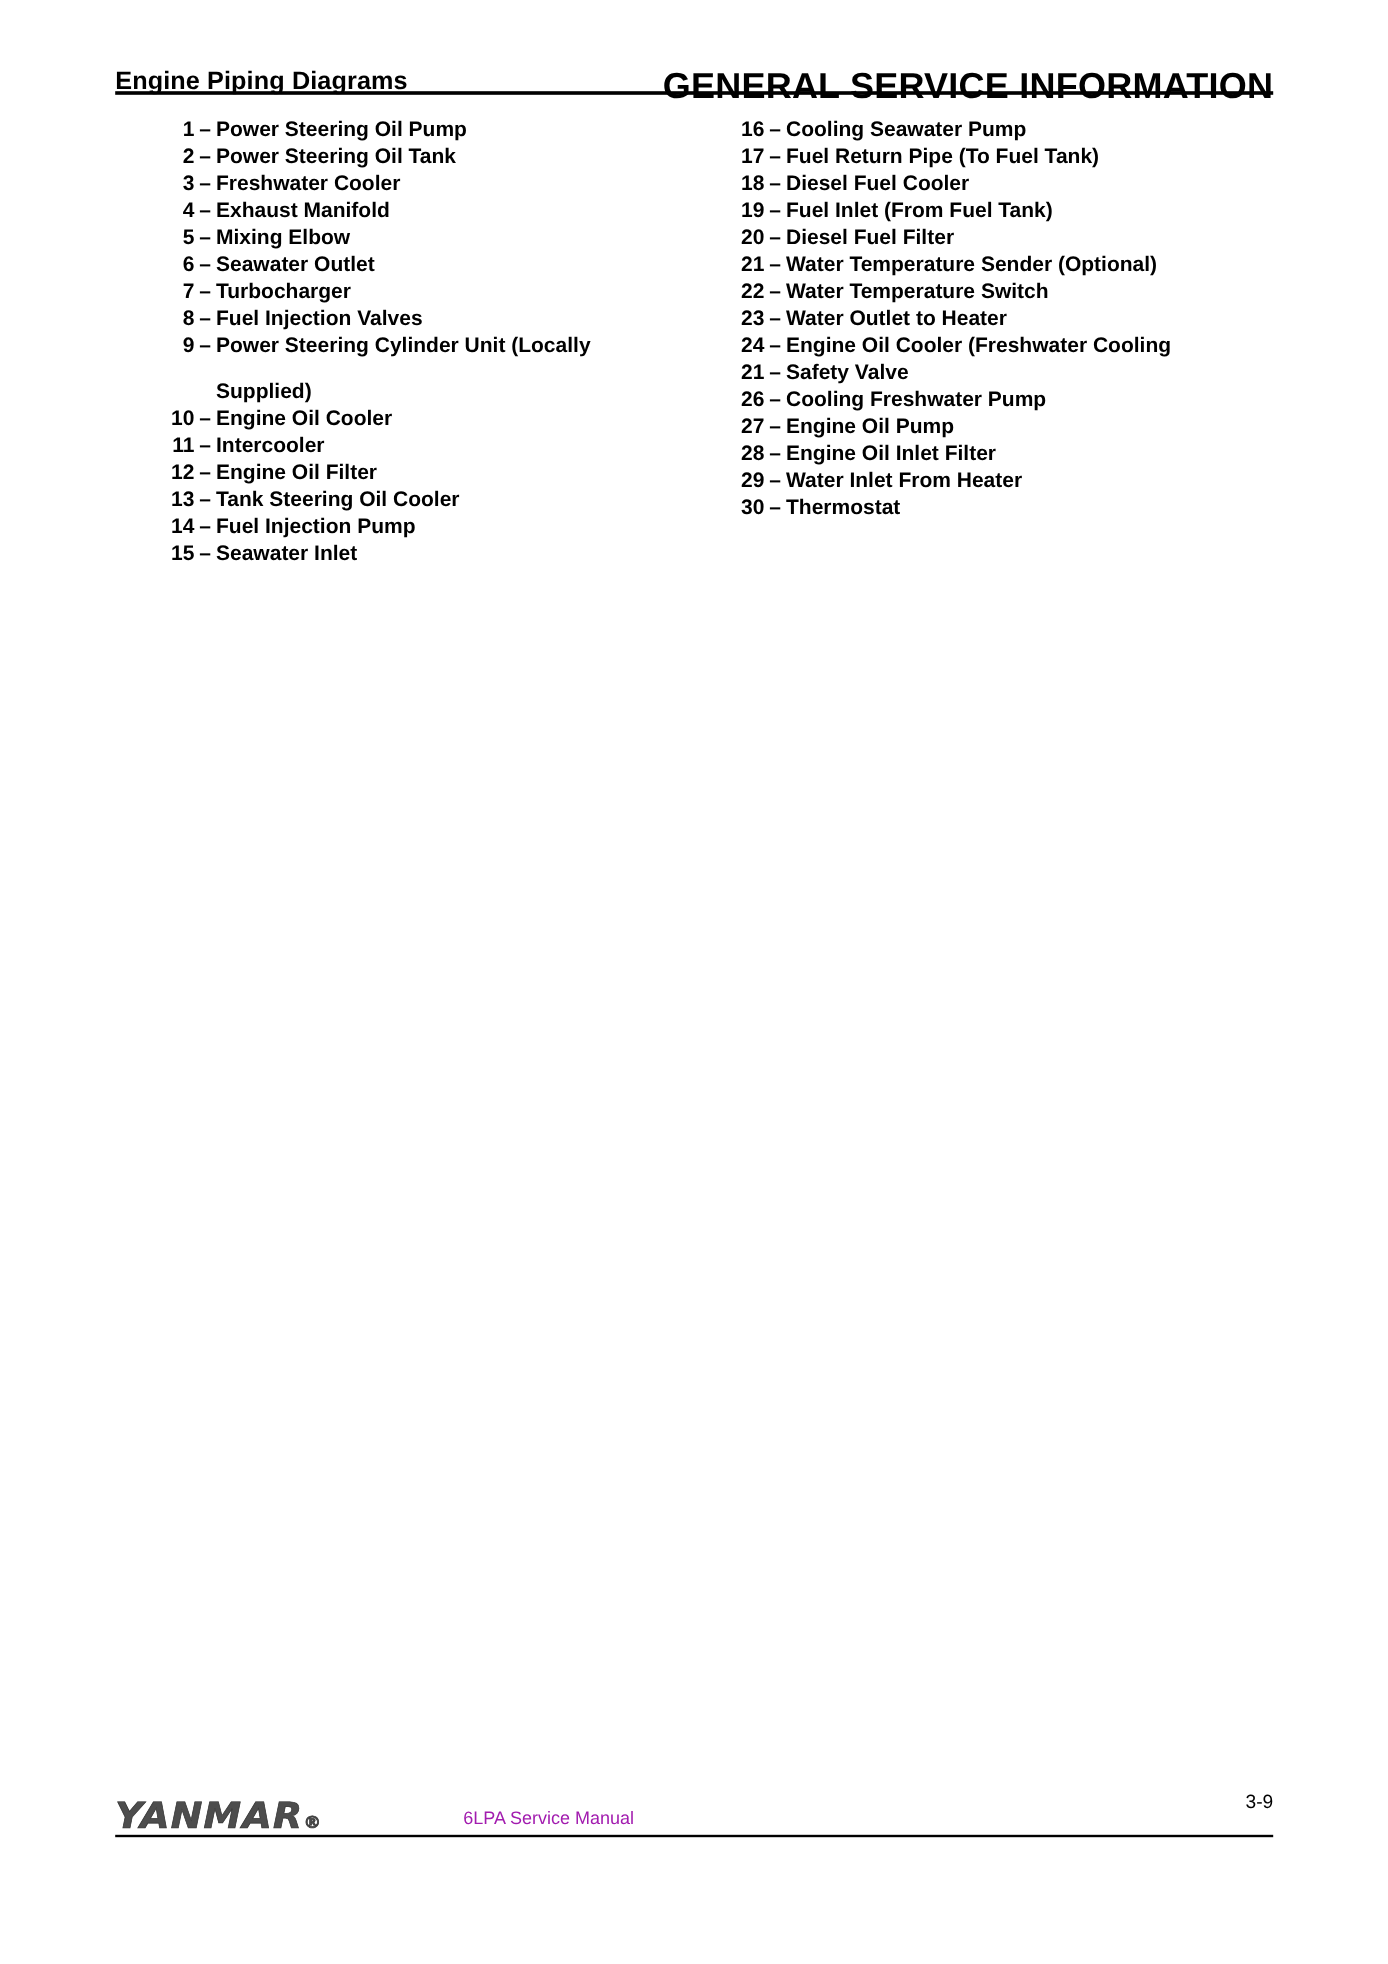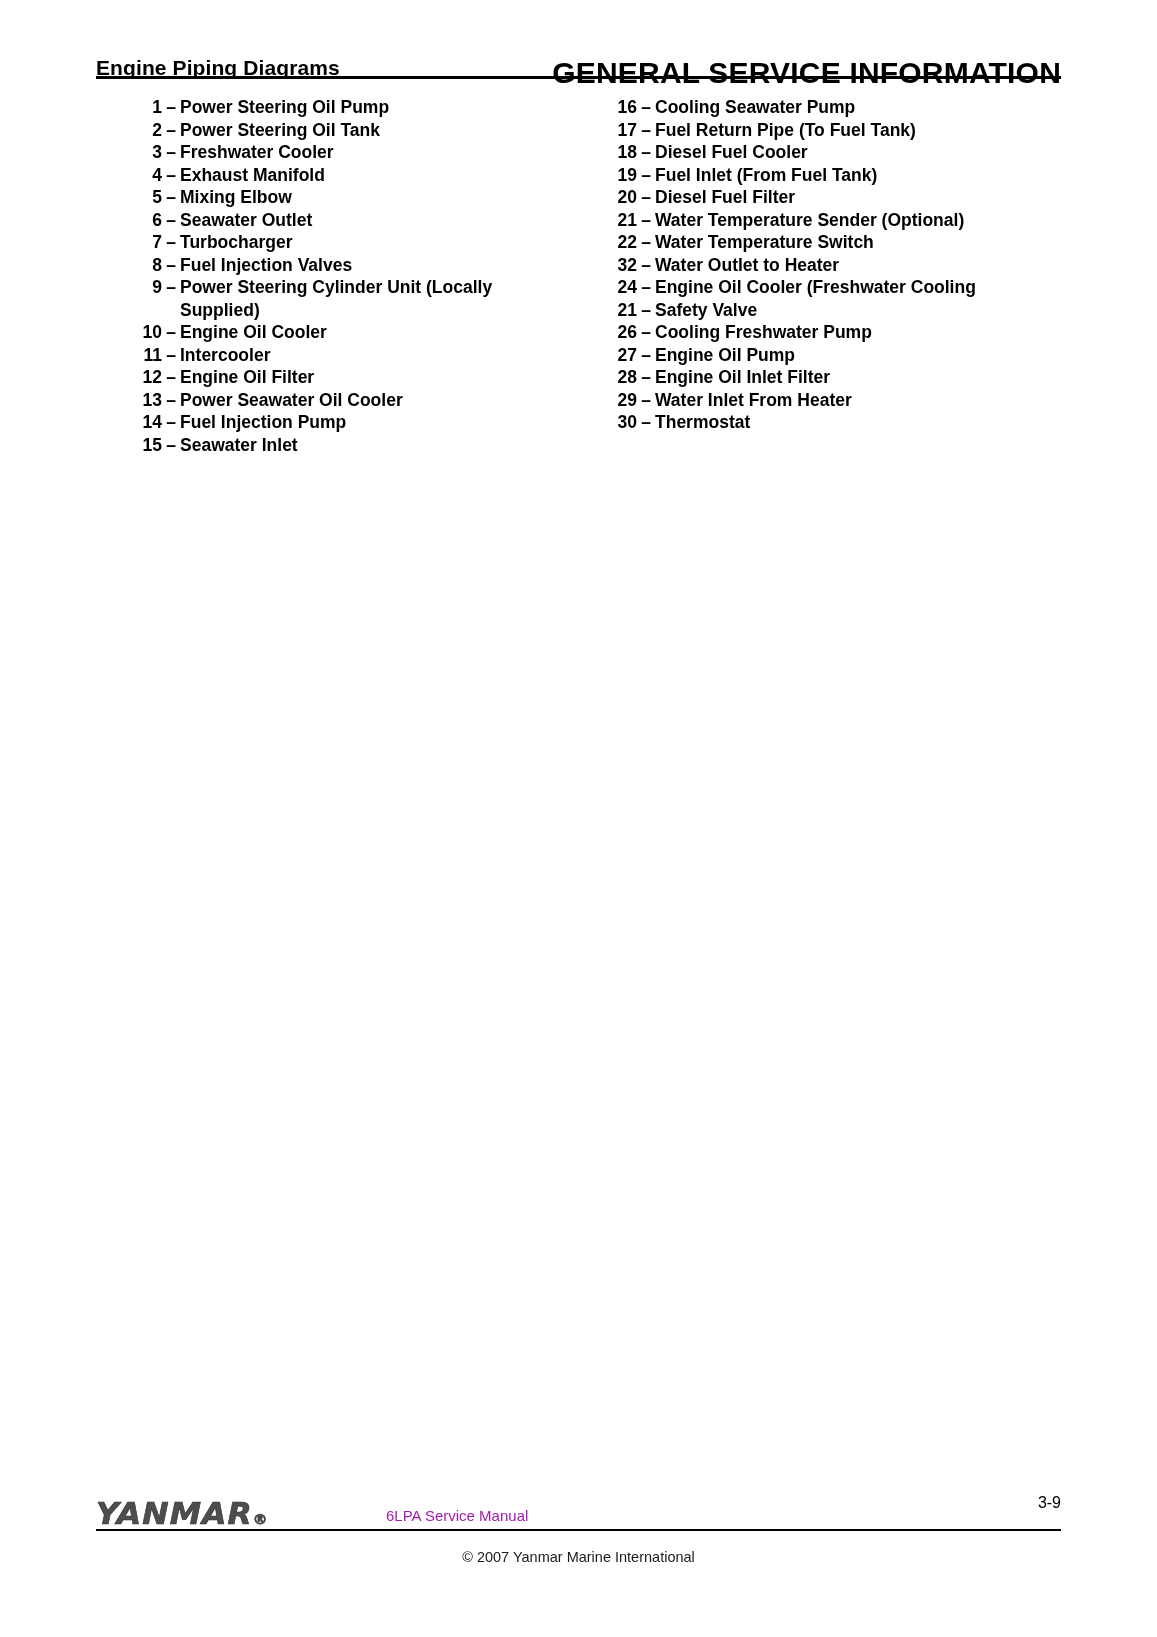--- a/index.html
+++ b/index.html
@@ -309,7 +309,7 @@
       </div>
 
       <div class="legend-item">
-        <span class="legend-num">32</span>
+        <span class="legend-num">23</span>
         <span class="legend-dash">–</span>
         <span class="legend-text">Water Outlet to Heater</span>
       </div>

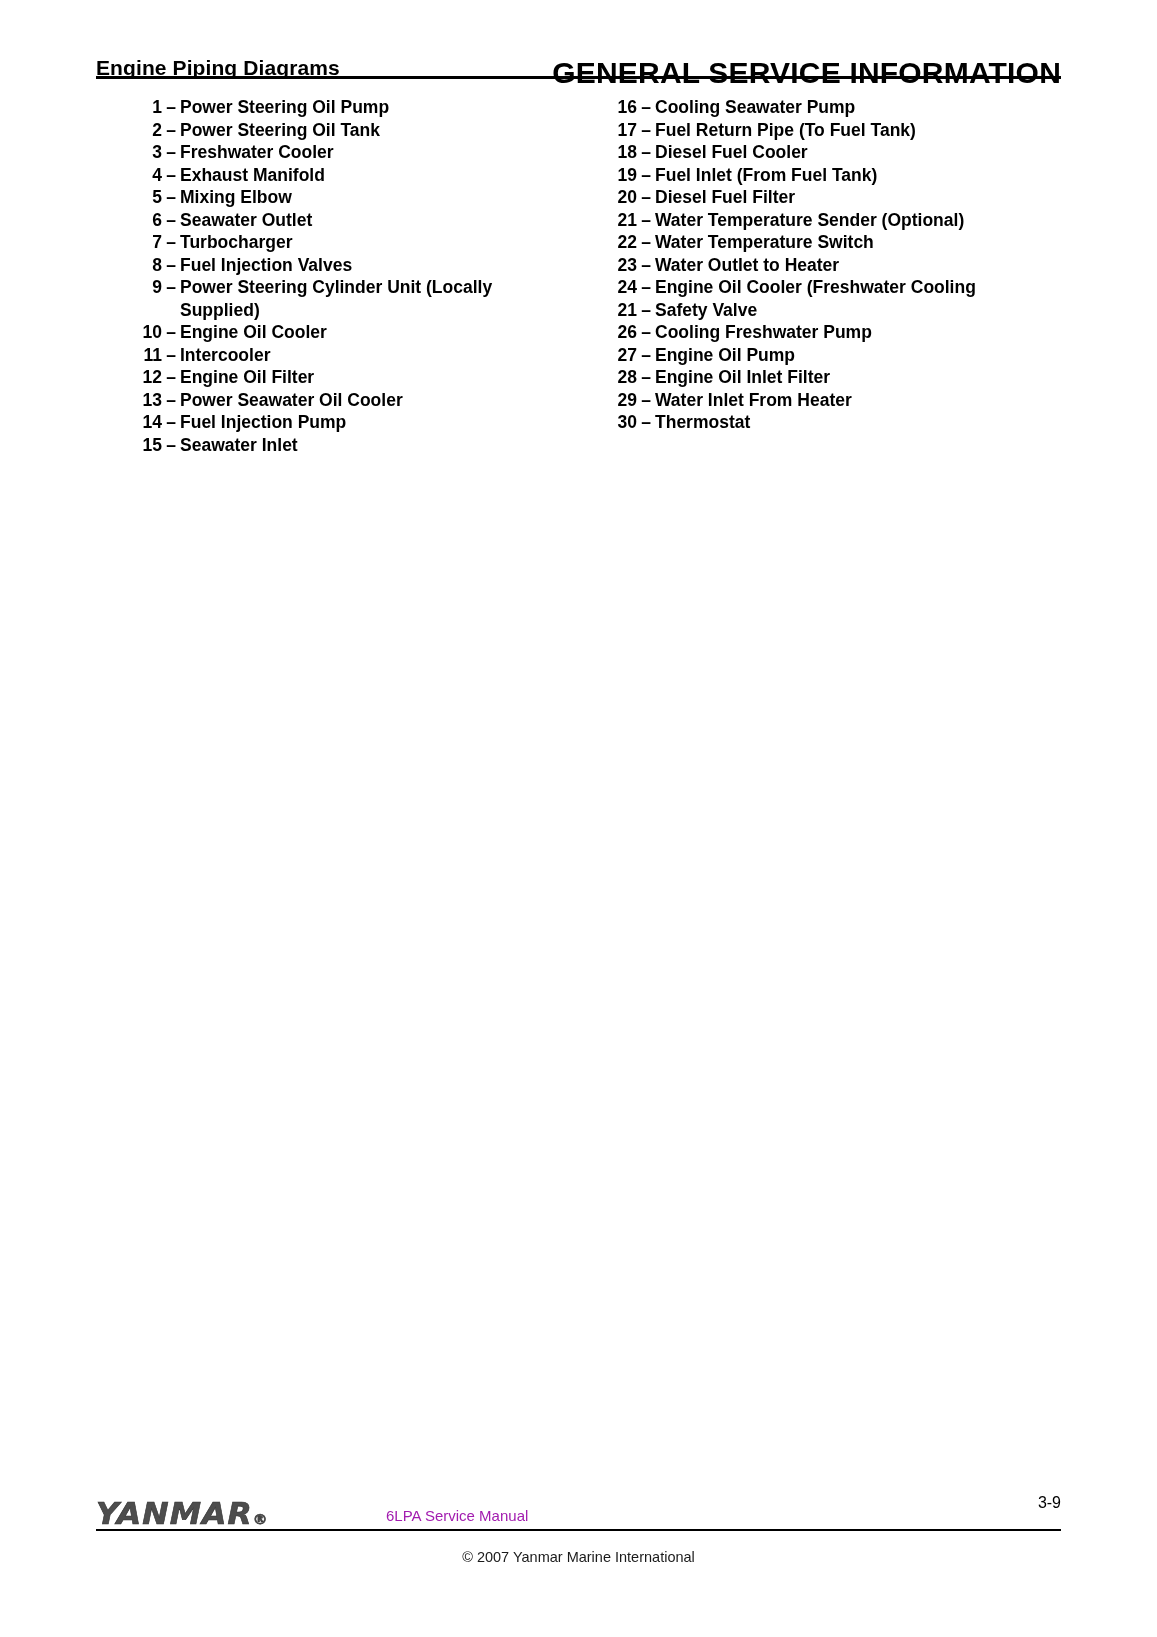--- a/index.html
+++ b/index.html
@@ -95,6 +95,7 @@
   }
   .legend-text .cont {
     display: block;
+    margin-top: 16px;
   }
 
   

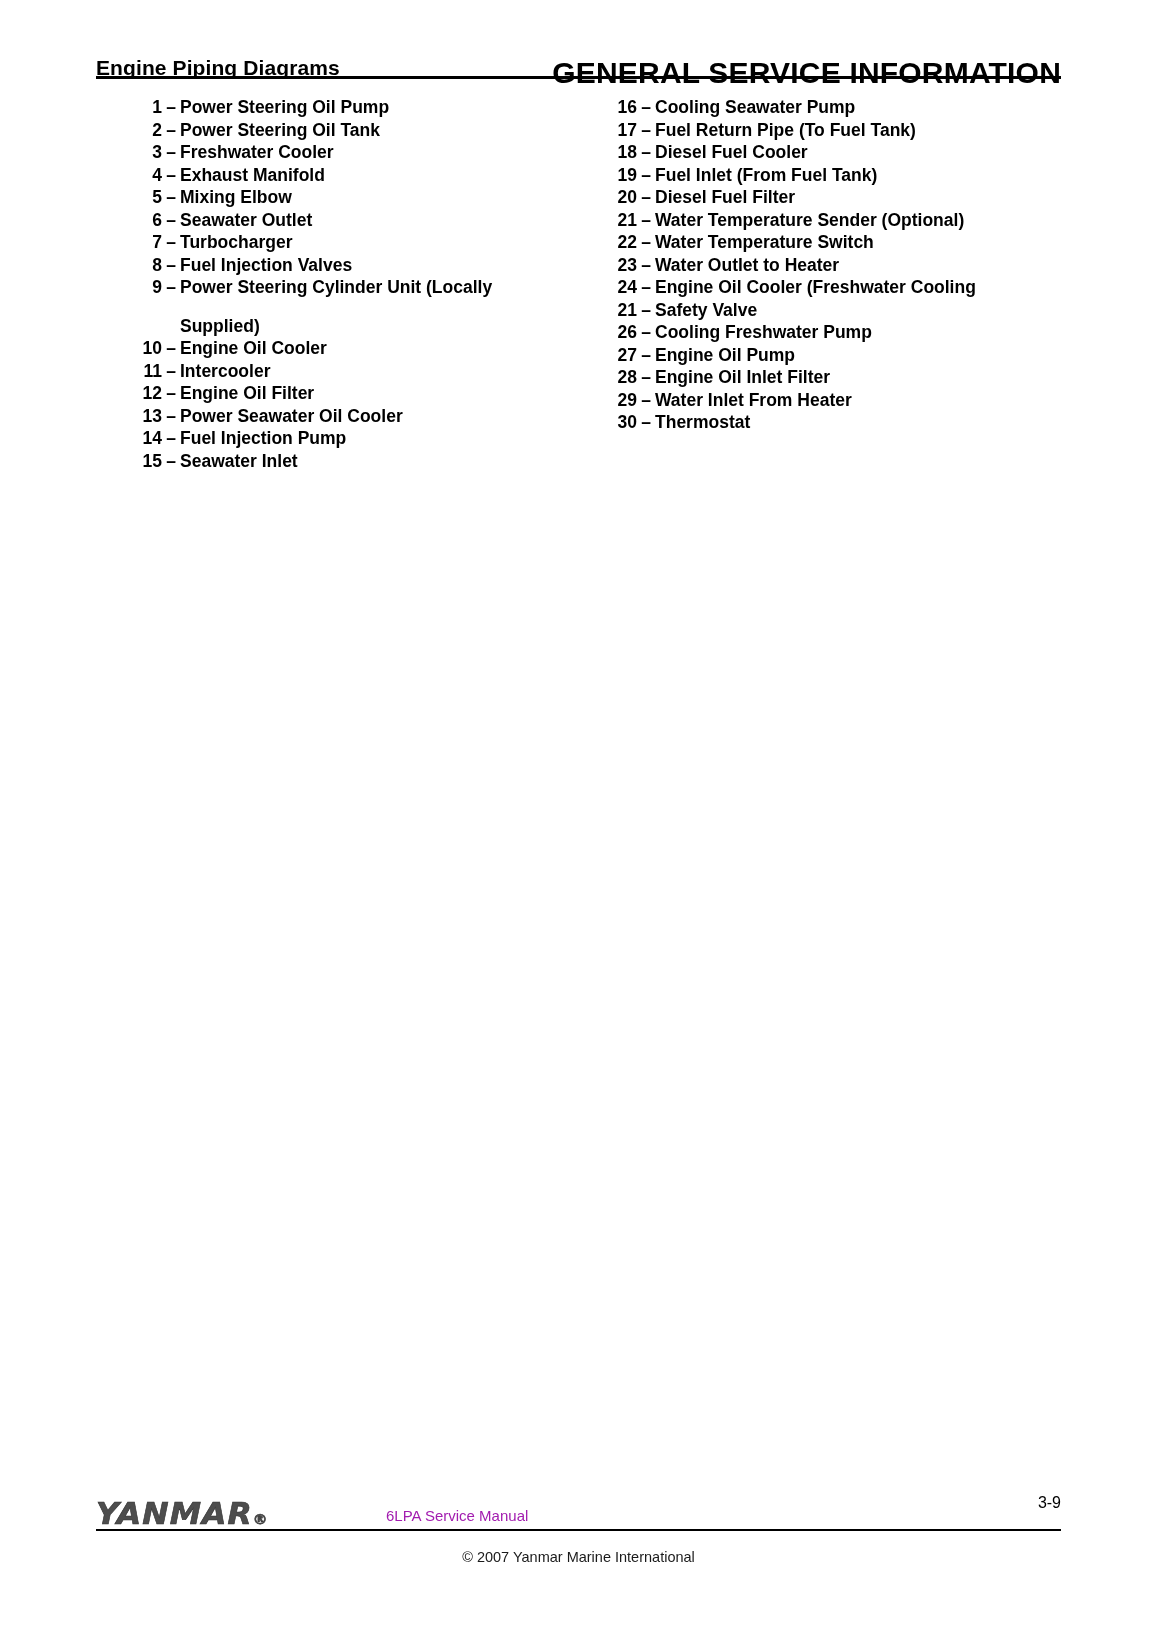--- a/index.html
+++ b/index.html
@@ -248,7 +248,7 @@
       <div class="legend-item">
         <span class="legend-num">13</span>
         <span class="legend-dash">–</span>
-        <span class="legend-text">Power Seawater Oil Cooler</span>
+        <span class="legend-text">Tank Steering Oil Cooler</span>
       </div>
 
       <div class="legend-item">

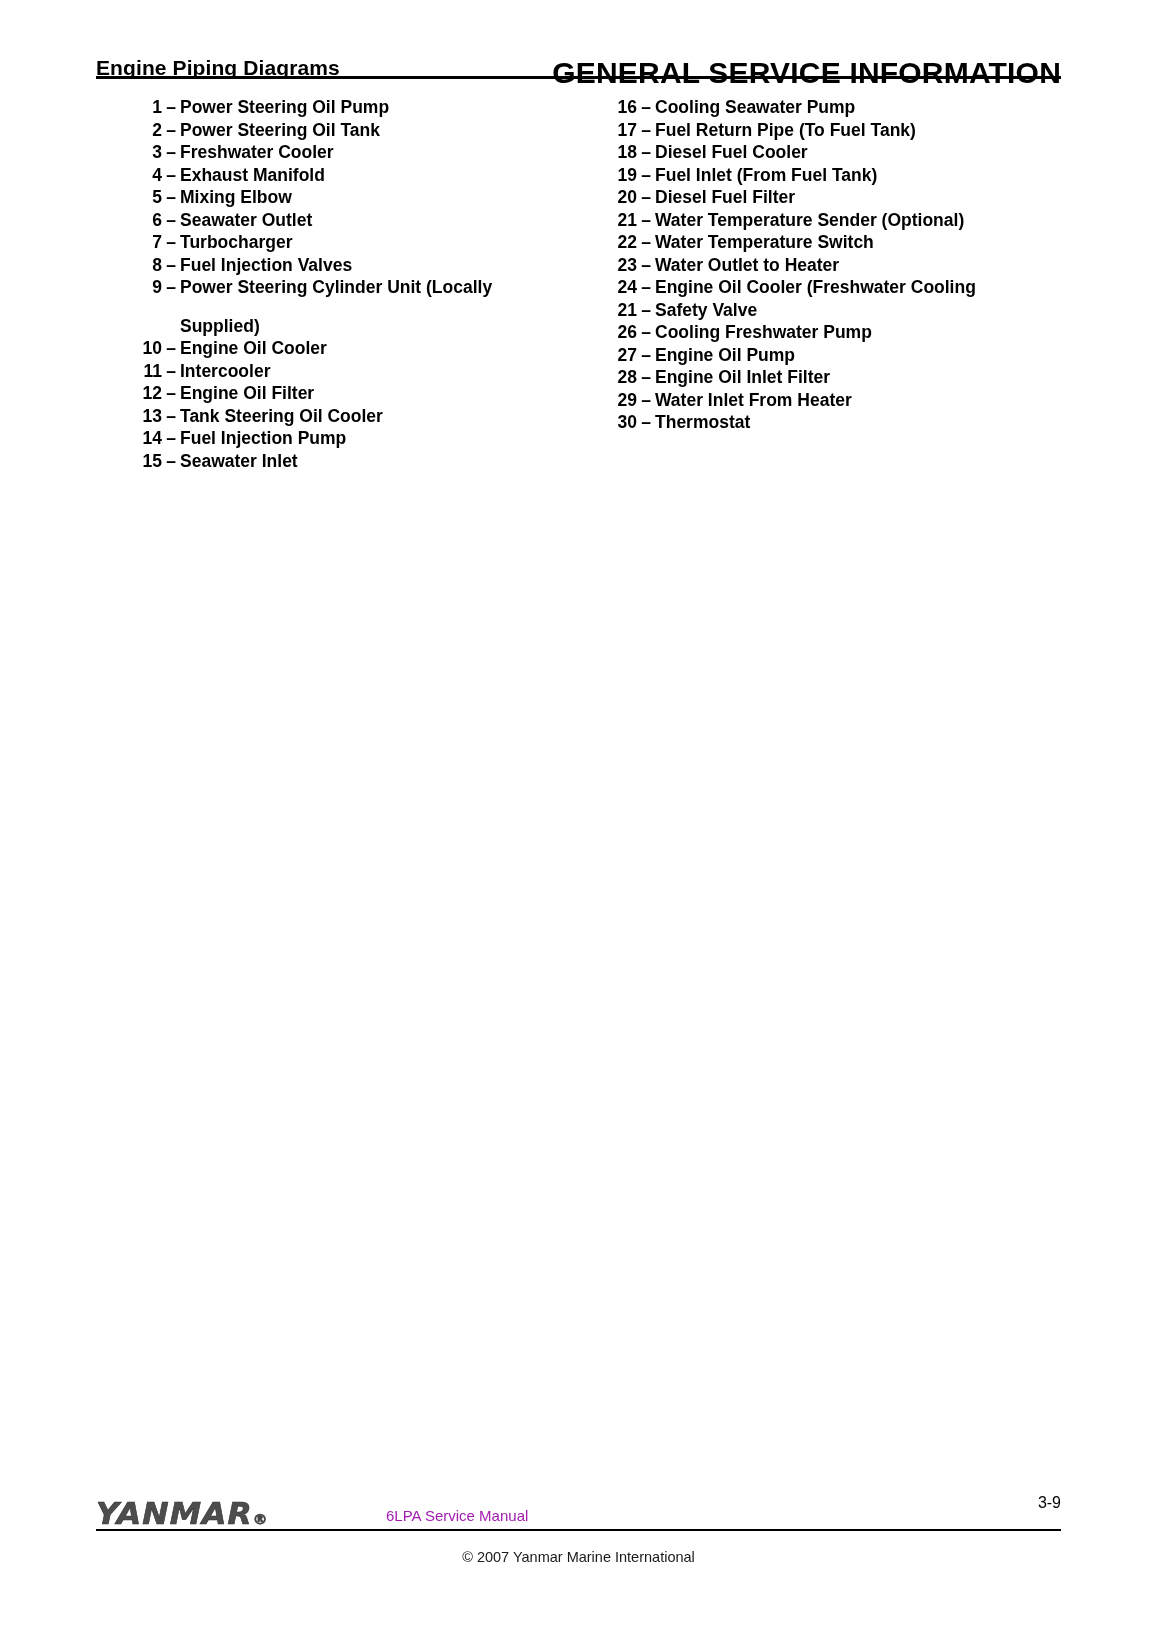--- a/index.html
+++ b/index.html
@@ -368,7 +368,6 @@
     <div class="footer-page">3-9</div>
   </div>
   <div class="footer-rule"></div>
-  <div class="copyright">© 2007 Yanmar Marine International</div>
 
 </div>
 

